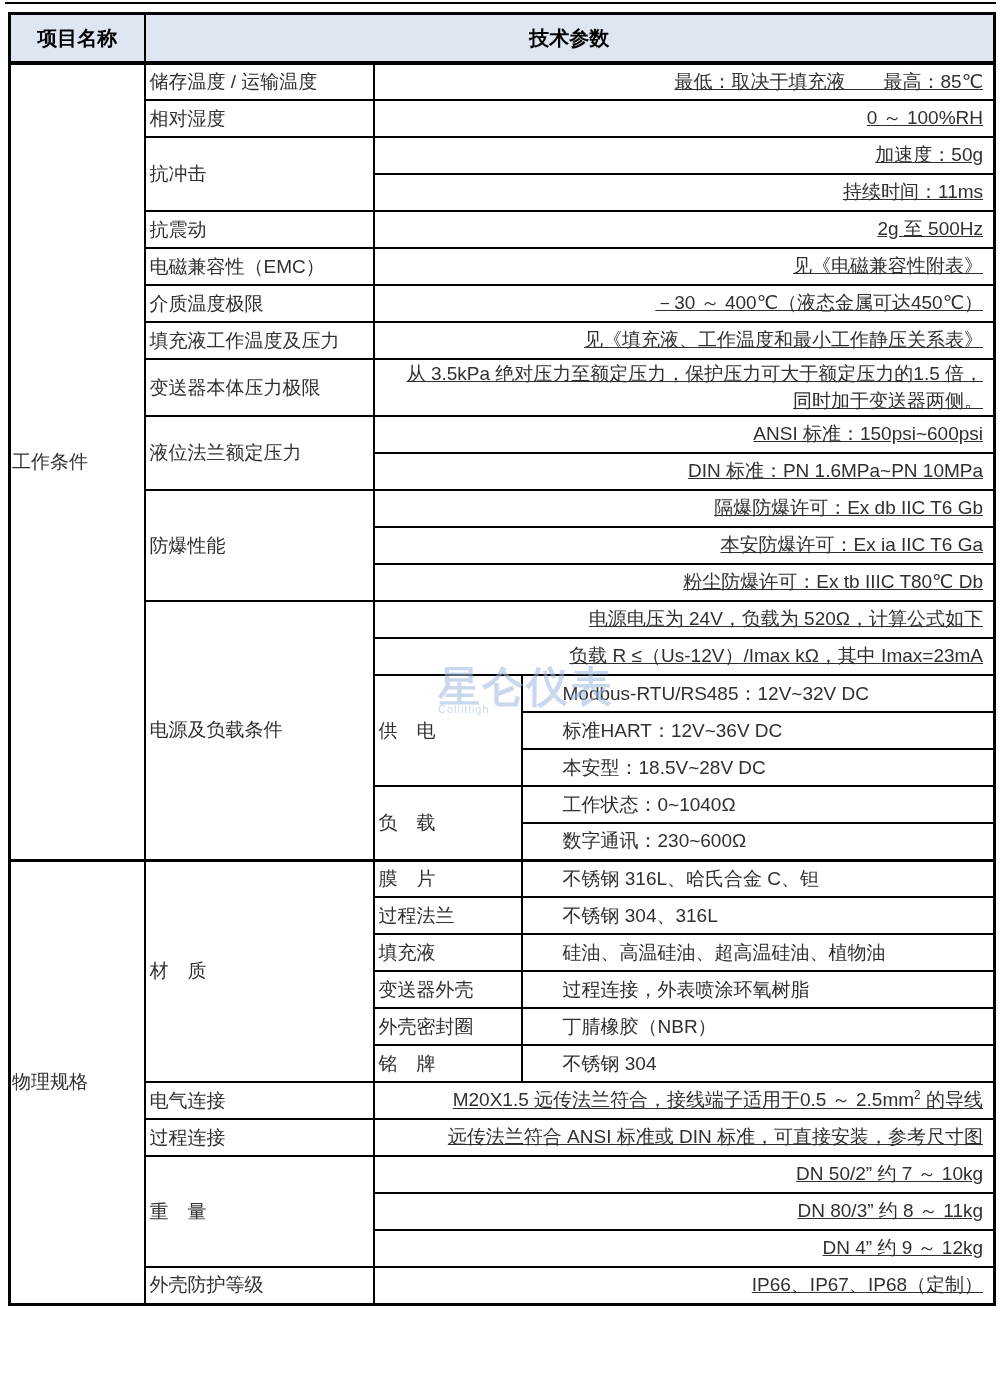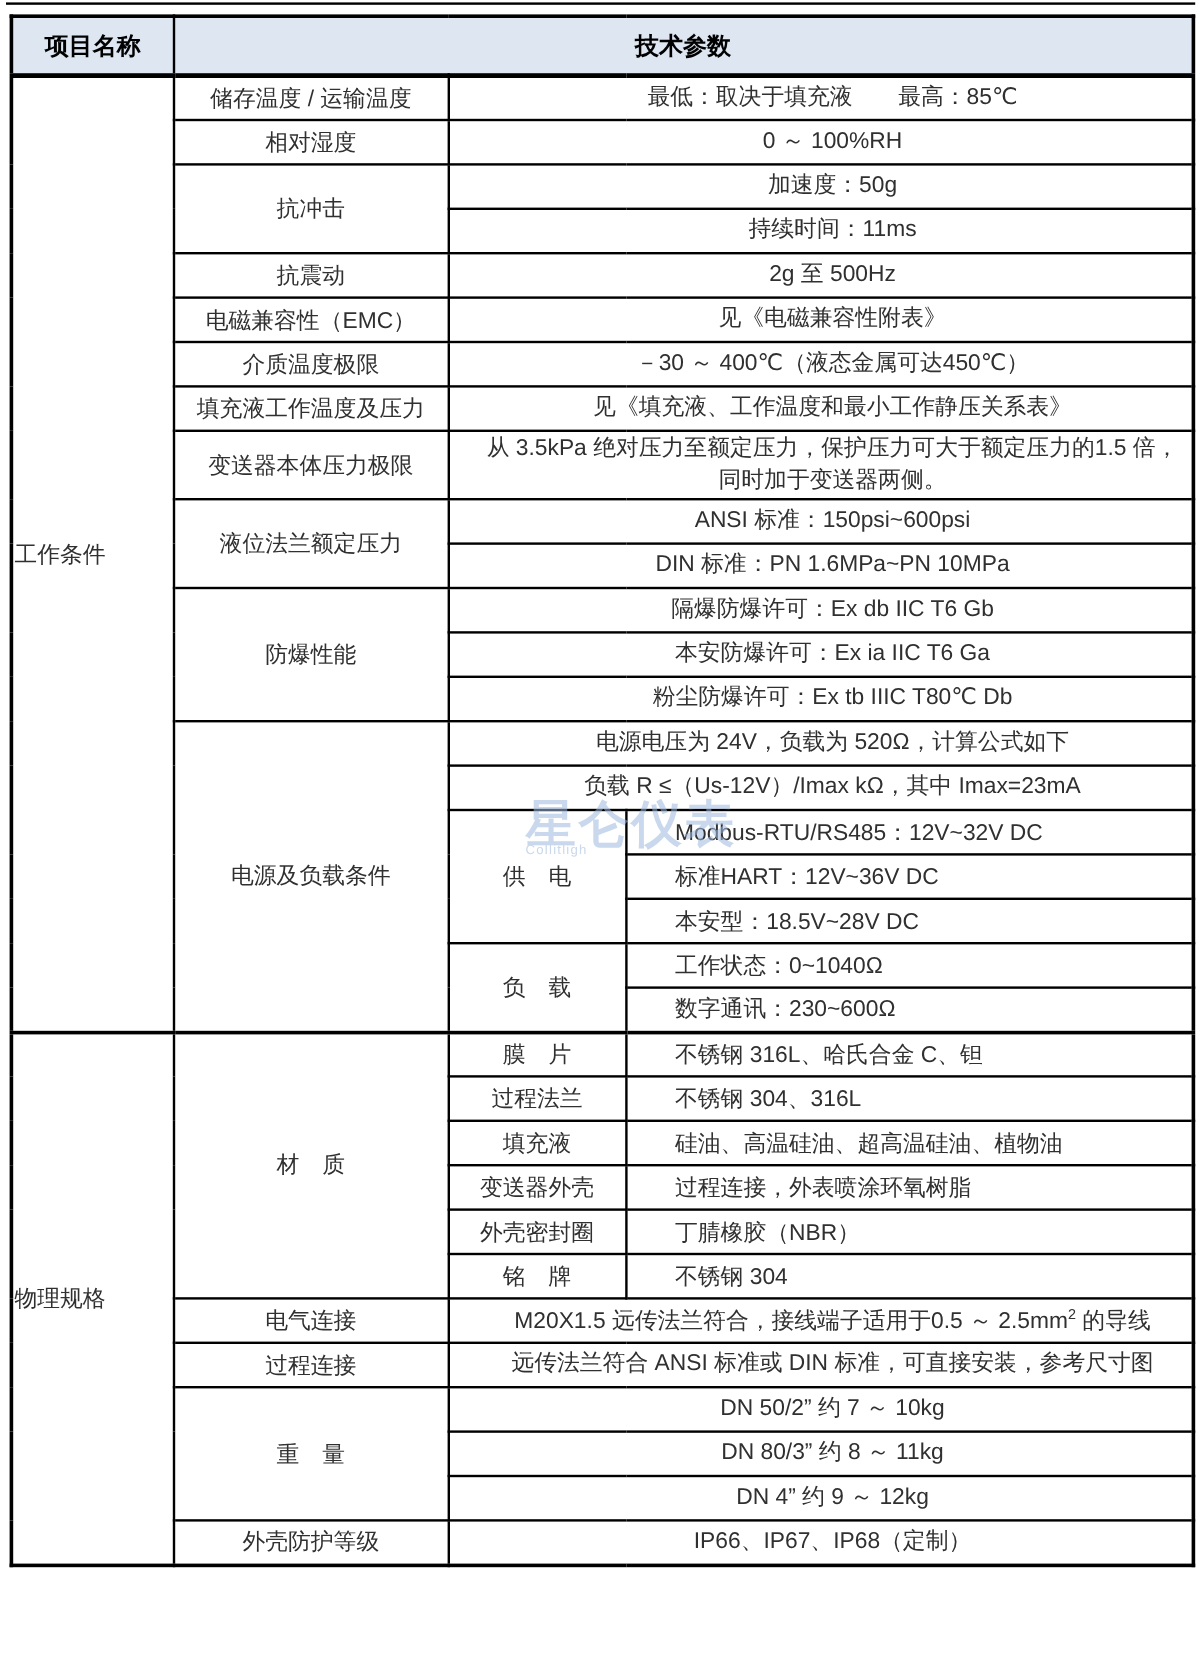--- a/index.html
+++ b/index.html
@@ -31,7 +31,7 @@
   tbody tr{height:37px;}
   tbody tr.tall{height:56px;}
   td.section{text-align:left;}
-  td.lbl{text-align:center;padding:0 4px;}
+  td.lbl{padding:0 4px;}
   td.val{text-align:left;padding-left:40px;padding-right:8px;}
   td.valwide{text-align:center;padding-left:30px;padding-right:10px;line-height:1.4;}
   tr.sect-top td{border-top:3px solid var(--border);}

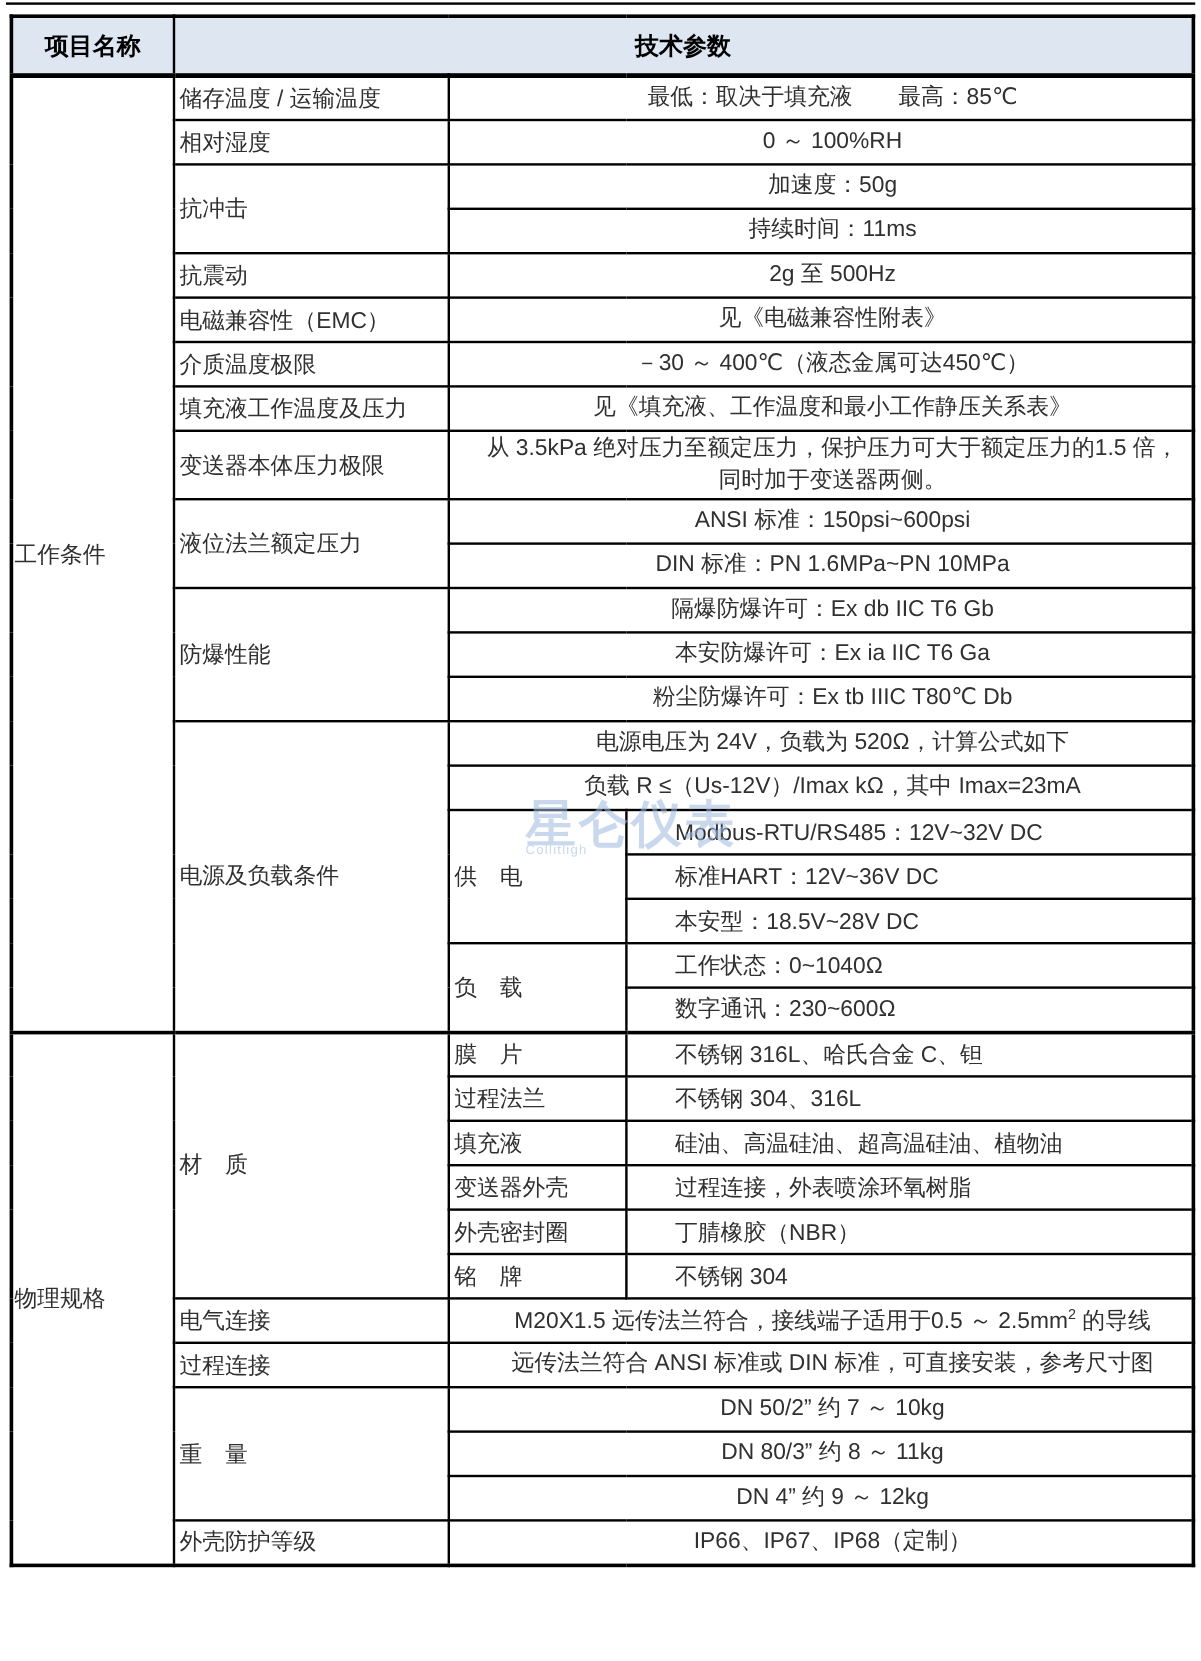--- a/index.html
+++ b/index.html
@@ -33,7 +33,7 @@
   td.section{text-align:left;}
   td.lbl{padding:0 4px;}
   td.val{text-align:left;padding-left:40px;padding-right:8px;}
-  td.valwide{text-align:center;padding-left:30px;padding-right:10px;line-height:1.4;}
+  td.valwide{text-align:right;padding-left:30px;padding-right:10px;line-height:1.4;text-decoration:underline;}
   tr.sect-top td{border-top:3px solid var(--border);}
   sup{font-size:12px;}
   #watermark{

